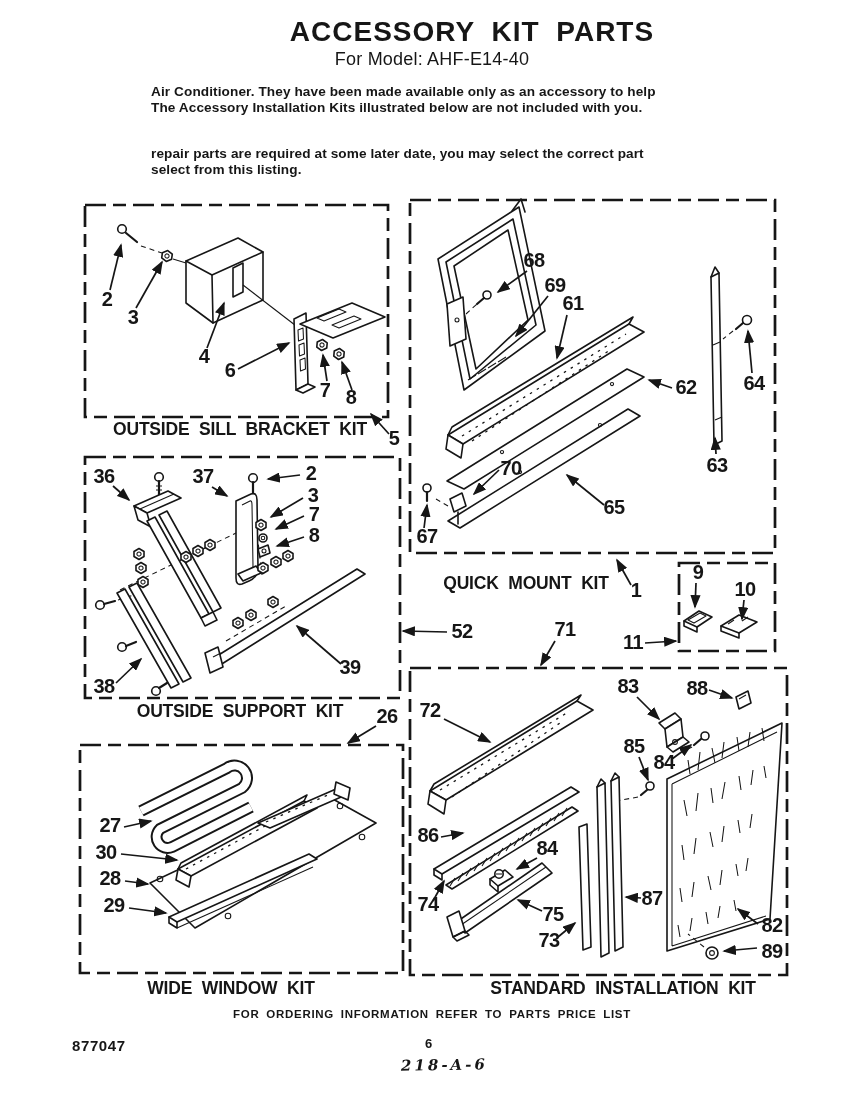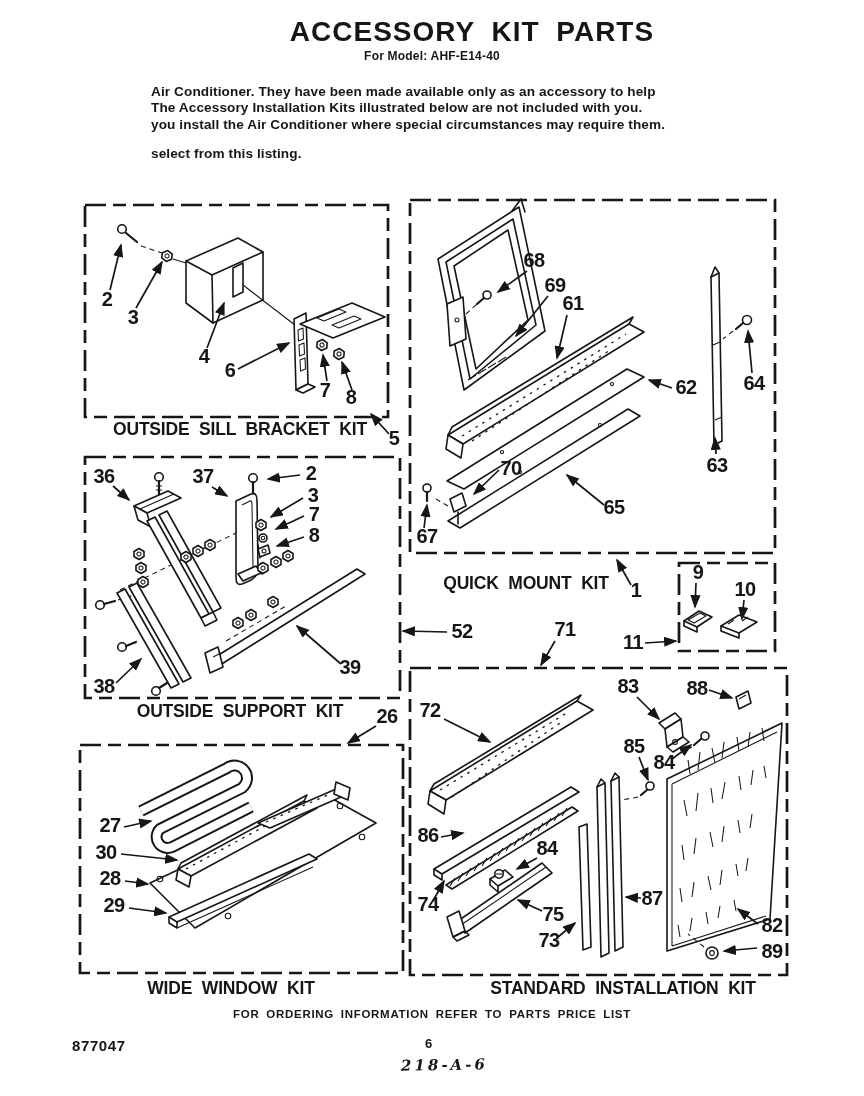--- a/index.html
+++ b/index.html
@@ -8,7 +8,7 @@
   .title{position:absolute;top:16px;left:0;width:864px;text-align:center;
          font-size:28px;font-weight:bold;letter-spacing:1px;word-spacing:8px;margin-left:40px;}
   .model{position:absolute;top:49px;left:0;width:864px;text-align:center;
-         font-size:12px;font-weight:bold;letter-spacing:0.2px;}
+         font-size:18px;font-weight:normal;letter-spacing:0.2px;}
   .intro{position:absolute;left:151px;width:560px;font-size:13.6px;font-weight:bold;
          line-height:16.4px;letter-spacing:0.1px;}
   .intro.p1{top:84px;} .intro.p2{top:146px;}

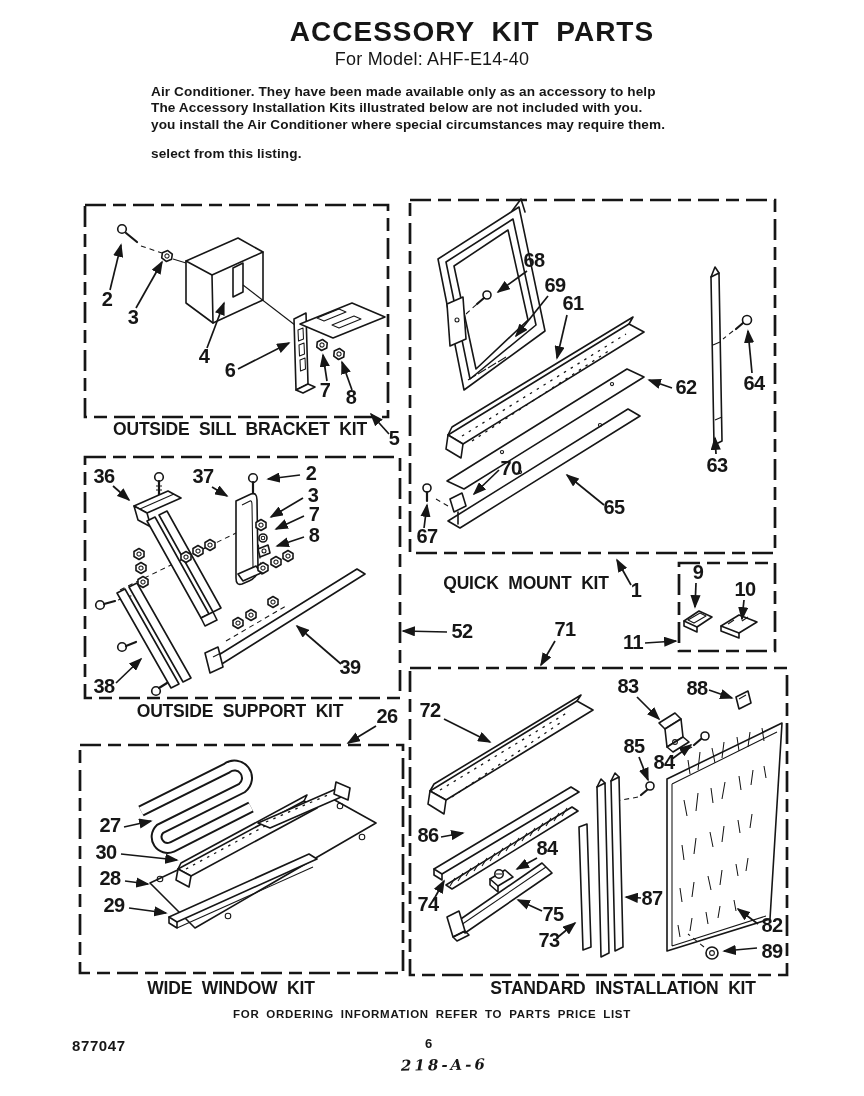--- a/index.html
+++ b/index.html
@@ -44,7 +44,6 @@
   <div class="intro p1">
     <div>Air Conditioner. They have been made available only as an accessory to help</div>
     <div>The Accessory Installation Kits illustrated below are not included with you.</div>
-    <div>you install the Air Conditioner where special circumstances may require them.</div>
   </div>
   <div class="intro p2">
     <div>select from this listing.</div>

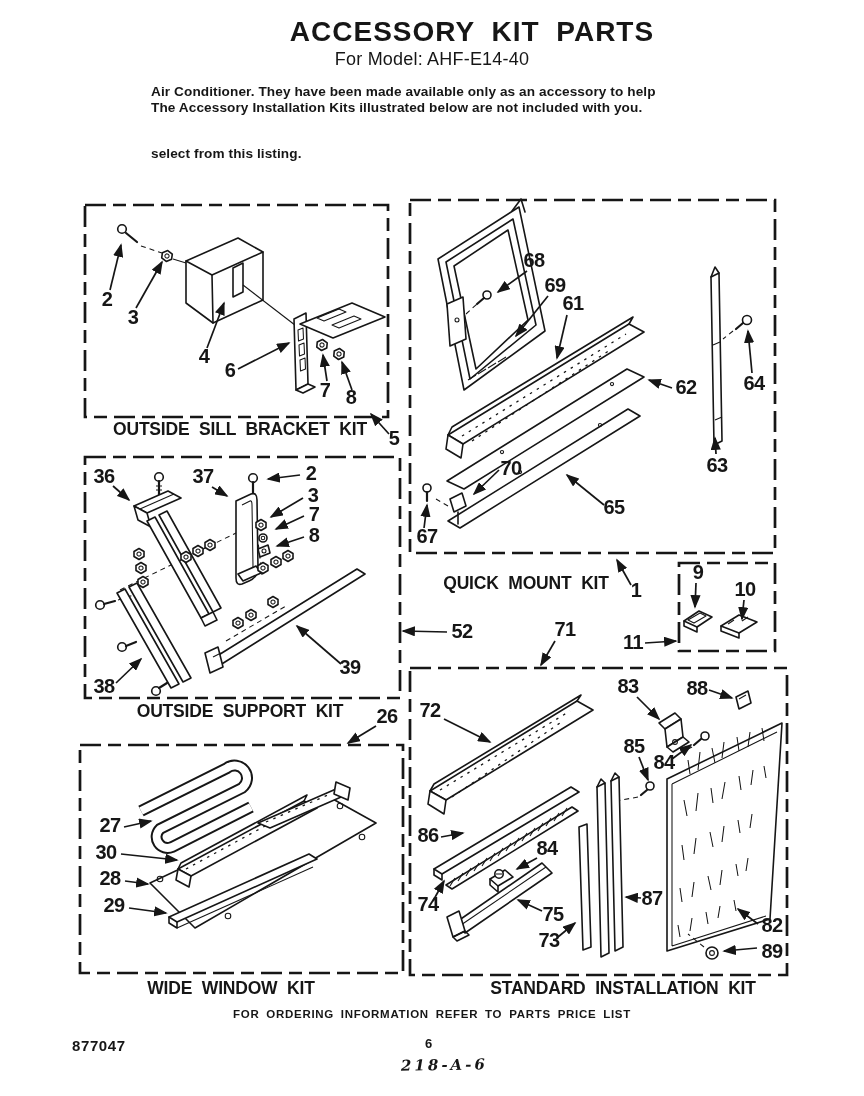--- a/index.html
+++ b/index.html
@@ -46,6 +46,7 @@
     <div>The Accessory Installation Kits illustrated below are not included with you.</div>
   </div>
   <div class="intro p2">
+    <div>repair parts are required at some later date, you may select the correct part</div>
     <div>select from this listing.</div>
   </div>
 

